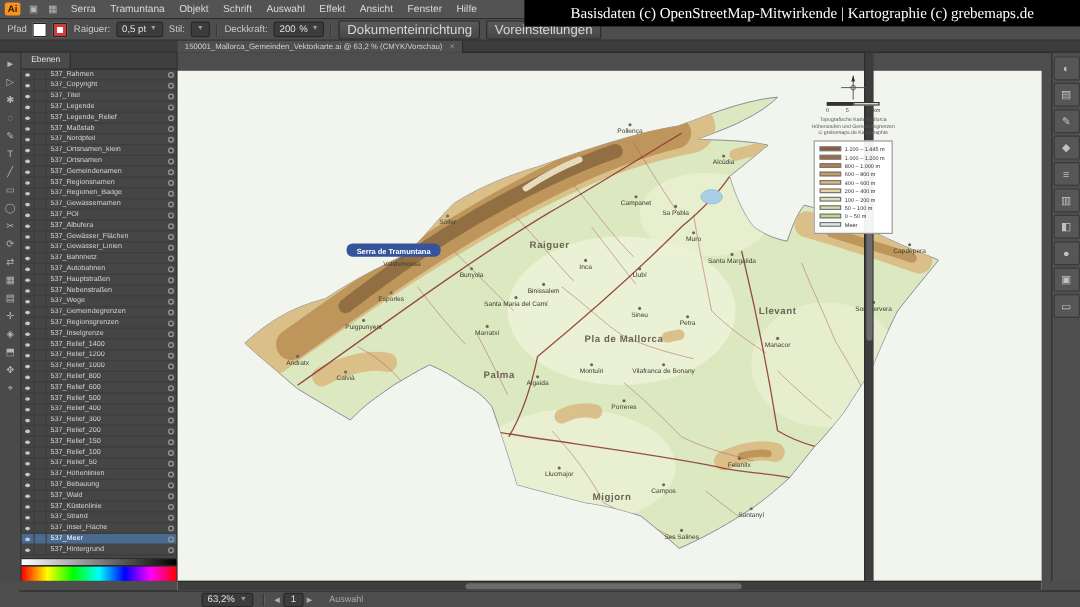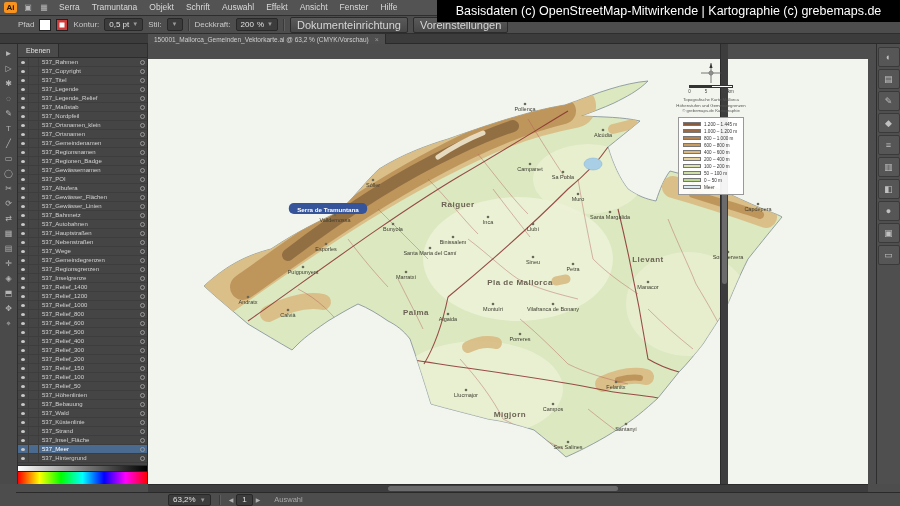--- a/index.html
+++ b/index.html
@@ -25,7 +25,7 @@
   .tab-close{color:#9a9a9a;font-size:7px;}
 
   
-  .attribution{position:absolute;top:0;right:0;width:463px;height:22px;background:#000;color:#fff;font-size:12.5px;display:flex;align-items:center;justify-content:center;z-index:50;white-space:nowrap;}
+  .attribution{position:absolute;top:0;right:0;width:463px;height:22px;background:#000;color:#fff;font-size:12.5px;display:flex;align-items:center;justify-content:center;z-index:50;white-space:nowrap;font-family:Liberation Serif, serif;}
 
   
   .main{position:absolute;left:0;top:44px;width:900px;height:440px;}

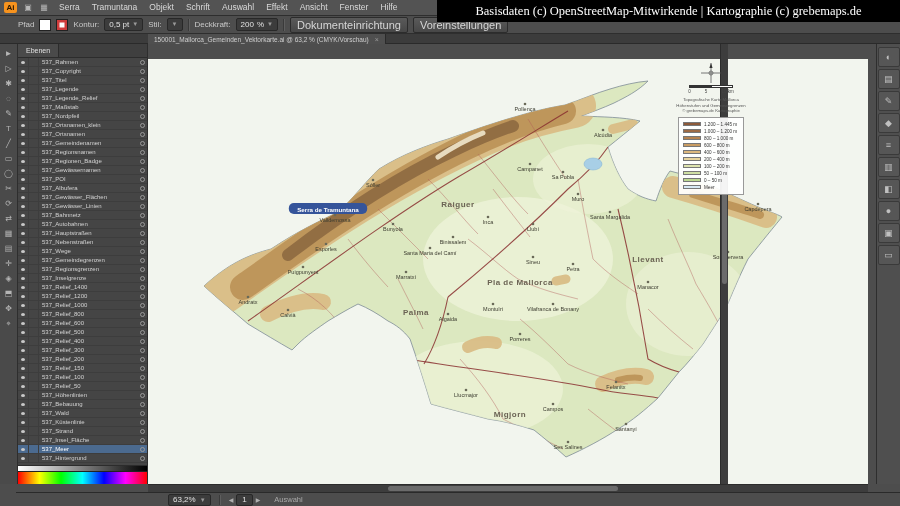--- a/index.html
+++ b/index.html
@@ -11,7 +11,7 @@
   .mb-ico{color:#b8b8b8;font-size:8px;width:14px;text-align:center;}
   .menu-item{color:#d9d9d9;font-size:8.5px;padding:0 6px;line-height:15px;}
 
-  .controlbar{position:absolute;left:0;top:16px;width:900px;height:18px;background:#4d4d4d;border-bottom:1px solid #2e2e2e;display:flex;align-items:center;gap:5px;box-sizing:border-box;padding-left:18px;}
+  .controlbar{position:absolute;left:0;top:16px;width:900px;height:18px;background:#4d4d4d;border-bottom:1px solid #2e2e2e;display:flex;align-items:center;gap:5px;box-sizing:border-box;padding-left:6px;}
   .cb-label{color:#c9c9c9;font-size:8px;}
   .cb-field{color:#e2e2e2;font-size:8px;background:#3c3c3c;border:1px solid #282828;border-radius:2px;padding:0 4px;line-height:11px;display:inline-flex;align-items:center;gap:3px;}
   .cb-caret{font-size:6px;color:#9a9a9a;}

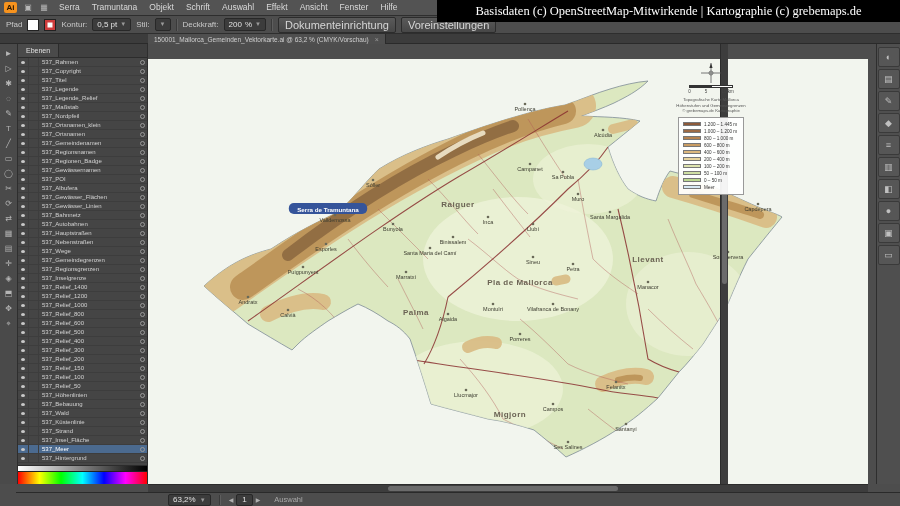--- a/index.html
+++ b/index.html
@@ -122,7 +122,7 @@
     <span class="cb-label">Pfad</span>
     <span class="swatch"></span>
     <span class="swatch stroke"></span>
-    <span class="cb-label">Kontur:</span>
+    <span class="cb-label">Raiguer:</span>
     <span class="cb-field">
         <span>0,5 pt</span>
         <span class="cb-caret">▼</span>

